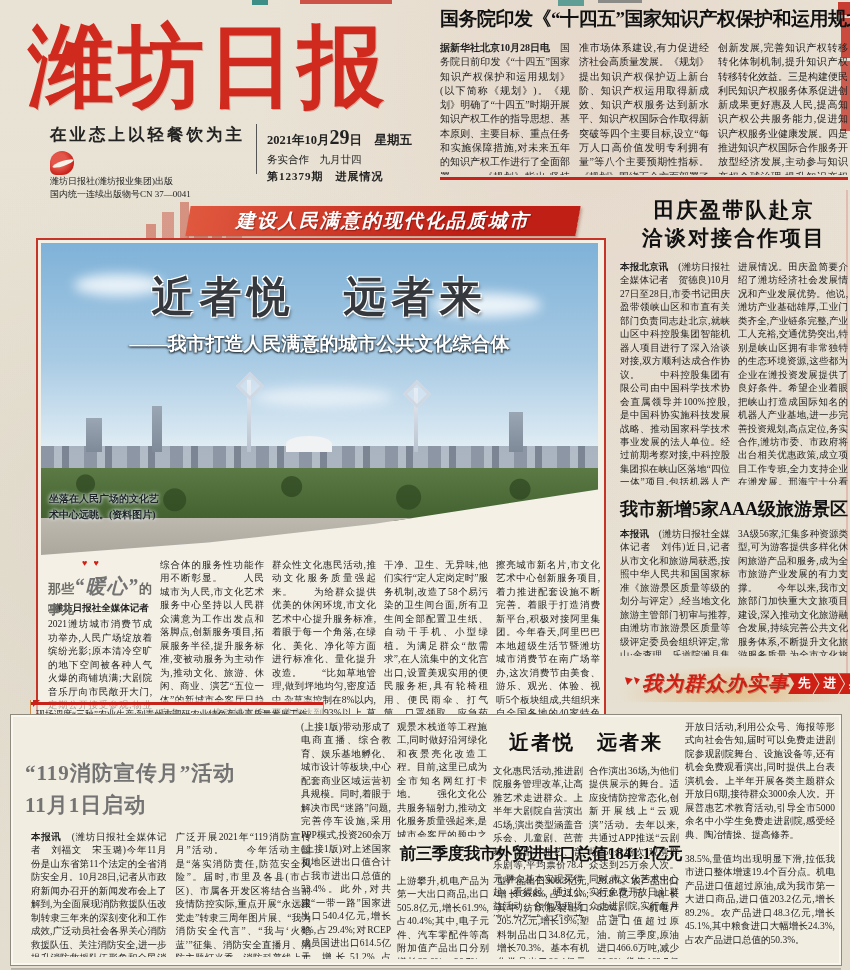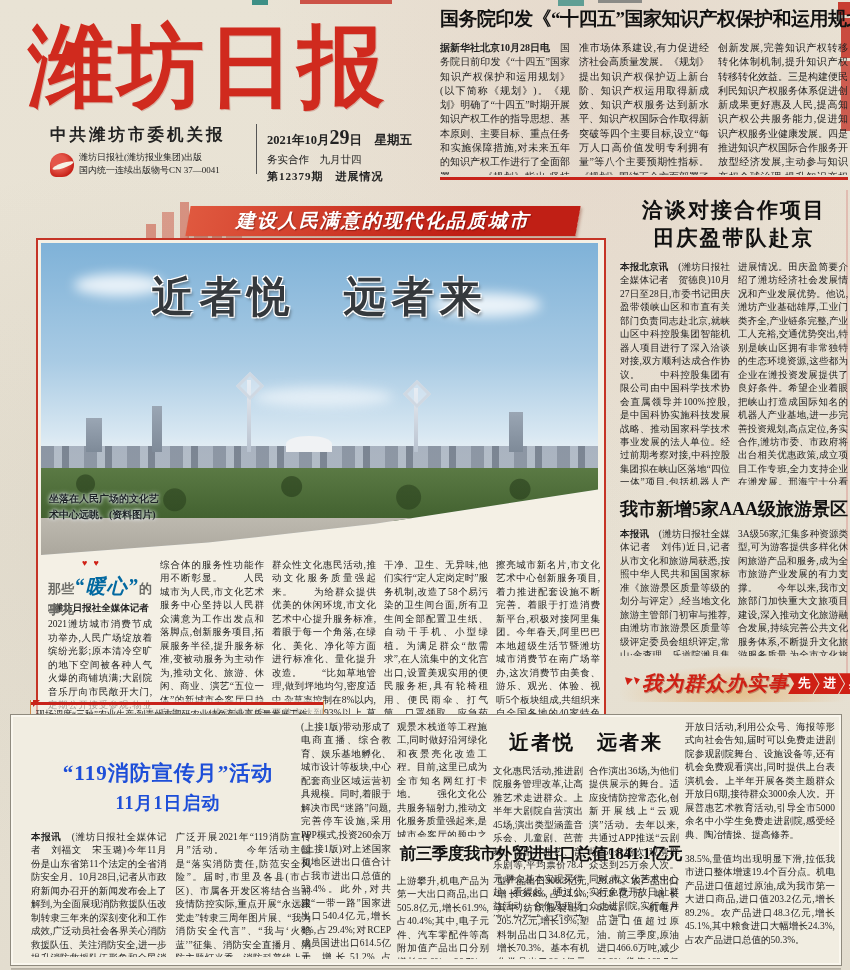--- a/index.html
+++ b/index.html
@@ -147,7 +147,7 @@
   <div class="mh-title">潍坊日报</div>
   <div class="mh-row">
     <div class="mh-left">
-      <div class="mh-organ">中共潍坊市委机关报</div>
+      <div class="mh-organ">在业态上以轻餐饮为主</div>
       <div class="mh-pub">
         <div class="mh-logo"></div>
         <div class="mh-publines">

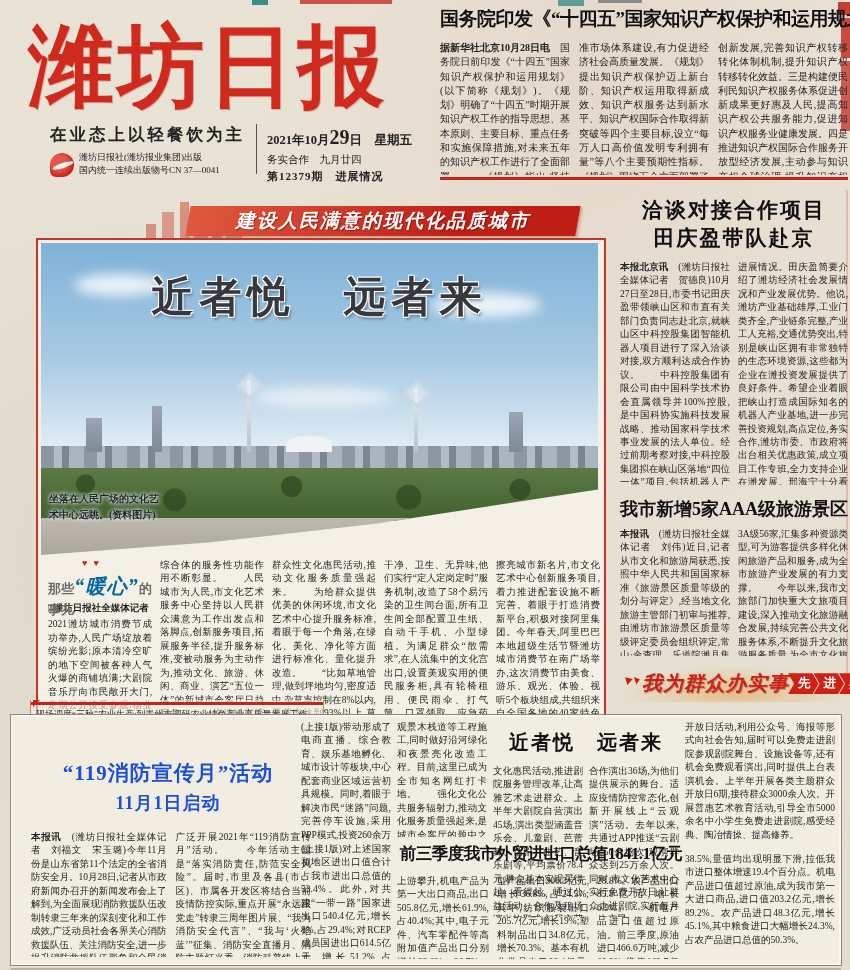--- a/index.html
+++ b/index.html
@@ -23,7 +23,7 @@
   .mh-row{position:absolute;left:22px;top:102px;width:388px;display:flex;align-items:flex-start;}
   .mh-left{width:196px;}
   .mh-organ{font-size:16.5px;font-weight:bold;letter-spacing:3px;white-space:nowrap;}
-  .mh-pub{display:flex;margin-top:5px;align-items:flex-end;}
+  .mh-pub{display:flex;margin-top:5px;align-items:flex-start;flex-direction:column;}
   .mh-logo{width:24px;height:24px;border-radius:50% 50% 50% 6px;margin-right:5px;flex:0 0 auto;
     background:radial-gradient(circle at 38% 40%, #e4564a 0 35%, #c8231a 70%);position:relative;overflow:hidden;}
   .mh-logo::after{content:"";position:absolute;left:2px;top:10px;width:22px;height:5px;background:#f6f2e7;border-radius:50%;transform:rotate(-18deg);}

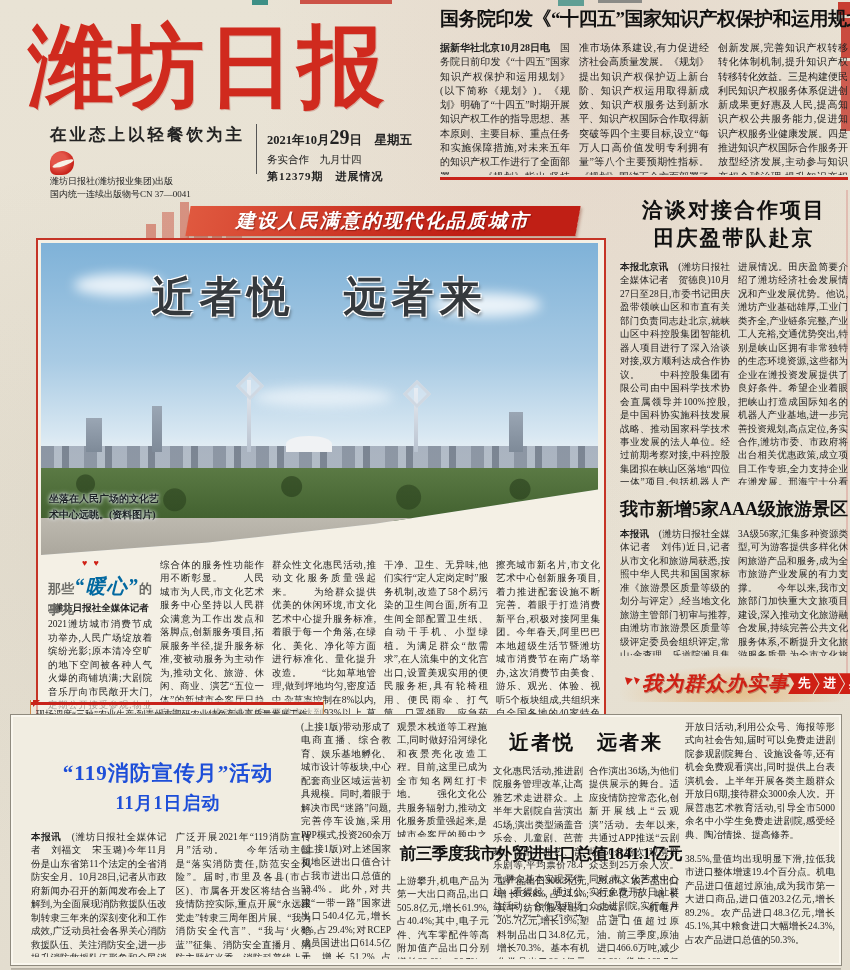--- a/index.html
+++ b/index.html
@@ -219,8 +219,8 @@
 </div>
 
 <div id="right-rail" class="abs">
+  <div class="visit-h">田庆盈带队赴京</div>
   <div class="visit-h">洽谈对接合作项目</div>
-  <div class="visit-h">田庆盈带队赴京</div>
   <div class="visit-cols just">
     <p><b>本报北京讯</b><span>　(潍坊日报社全媒体记者　贺德良)10月27日至28日,市委书记田庆盈带领峡山区和市直有关部门负责同志赴北京,就峡山区中科控股集团智能机器人项目进行了深入洽谈对接,双方顺利达成合作协议。　　中科控股集团有限公司由中国科学技术协会直属领导并100%控股,是中国科协实施科技发展战略、推动国家科学技术事业发展的法人单位。经过前期考察对接,中科控股集团拟在峡山区落地“四位一体”项目,包括机器人产业园、机器人产业研究院、智能机器人租赁、职业机器人大赛。　　在双方举行的座谈会上,中科控股集团董事长邢海宁、中科控股集团副总经理吴疆,峡山区党工委书记、管委会主任张龙江分别介绍了中科控股集团情况、中科“四位一体”项目情况和项目</span></p>
     <p>进展情况。田庆盈简要介绍了潍坊经济社会发展情况和产业发展优势。他说,潍坊产业基础雄厚,工业门类齐全,产业链条完整,产业工人充裕,交通优势突出,特别是峡山区拥有非常独特的生态环境资源,这些都为企业在潍投资发展提供了良好条件。希望企业着眼把峡山打造成国际知名的机器人产业基地,进一步完善投资规划,高点定位,务实合作,潍坊市委、市政府将出台相关优惠政策,成立项目工作专班,全力支持企业在潍发展。邢海宁十分看好潍坊的产业发展环境,认为潍坊发展科技产业决心大、服务优、资源优势好,希望项目能够得到潍坊市委、市政府的重视和支持,相信在双方共同努力下,双方合作一定取得圆满成功。　　座谈结束后,双方共同见证了中科智能机器人产业园项目签约。</p>

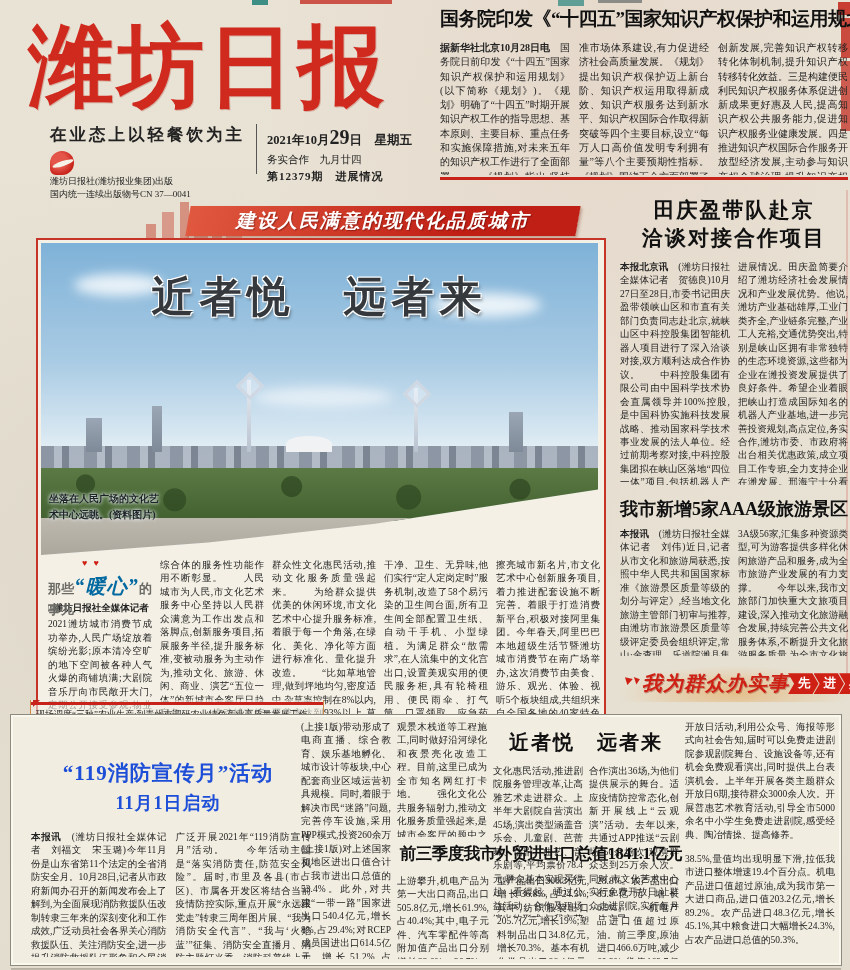--- a/index.html
+++ b/index.html
@@ -199,6 +199,7 @@
       <div class="trees"></div>
       <div class="road"></div>
       <div class="ph-headline">近者悦　远者来</div>
+      <div class="ph-sub">——我市打造人民满意的城市公共文化综合体</div>
       <div class="ph-caption">坐落在人民广场的文化艺术中心远眺。(资料图片)</div>
     </div>
     <div class="f-cols">

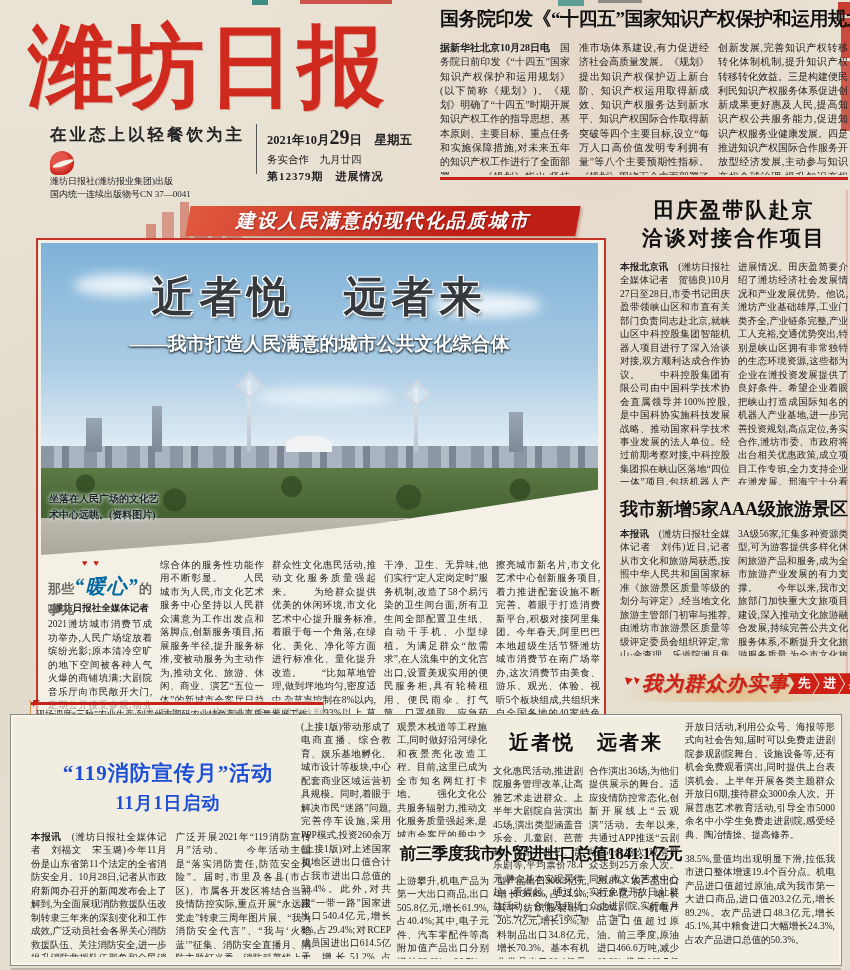--- a/index.html
+++ b/index.html
@@ -85,7 +85,7 @@
   .f-col{flex:1;font-size:9.5px;line-height:1.42;overflow:hidden;}
   .badge-box{position:relative;height:40px;margin-bottom:3px;}
   .badge-pre,.badge-post{font-family:"Liberation Sans",sans-serif;font-weight:bold;color:#6b6b66;font-size:13px;}
-  .badge-hl{color:#0369a1;font-size:20px;font-weight:bold;font-style:italic;letter-spacing:1px;}
+  .badge-hl{color:#737373;font-size:20px;font-weight:bold;font-style:italic;letter-spacing:1px;}
   .badge-hearts{color:#cf2015;font-size:9px;position:absolute;left:34px;top:-2px;letter-spacing:2px;}
   .f-byline{font-size:9.5px;font-weight:bold;margin-bottom:3px;white-space:nowrap;}
   

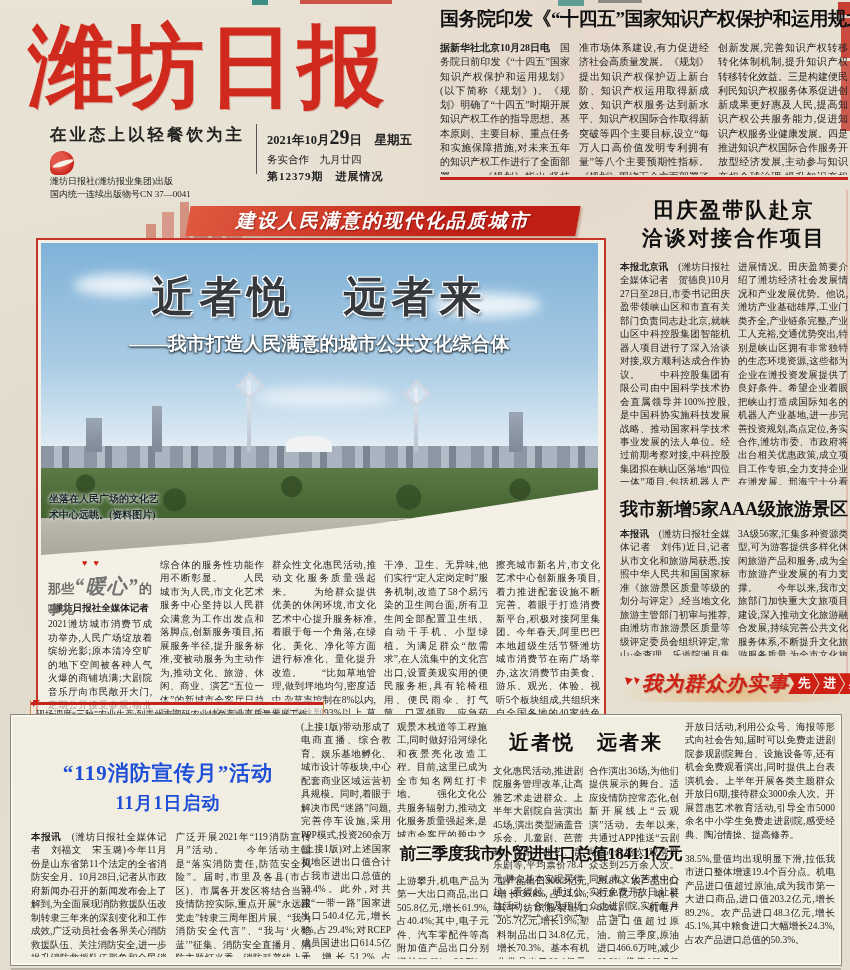--- a/index.html
+++ b/index.html
@@ -119,8 +119,8 @@
   #bottom{left:10px;top:714px;width:830px;height:250px;border:1px solid #8f8a7e;background:#f1ede1;
     box-shadow:inset 0 0 0 2px #faf7ee;}
   .b-abs{position:absolute;font-size:9.5px;line-height:1.42;overflow:hidden;}
-  .fire-h{position:absolute;left:14px;top:44px;width:286px;text-align:center;font-size:21px;font-weight:bold;
-    letter-spacing:1px;white-space:nowrap;color:#1d4ed8;}
+  .fire-h{position:absolute;left:14px;top:44px;width:286px;text-align:left;font-size:21px;font-weight:bold;
+    letter-spacing:1px;white-space:nowrap;color:#737373;}
   .fire-h2{top:76px;font-size:18px;}
   .fire-cols{position:absolute;left:20px;top:116px;width:280px;height:126px;display:flex;gap:9px;overflow:hidden;}
   .fire-cols p{flex:1;font-size:9.5px;line-height:1.42;}

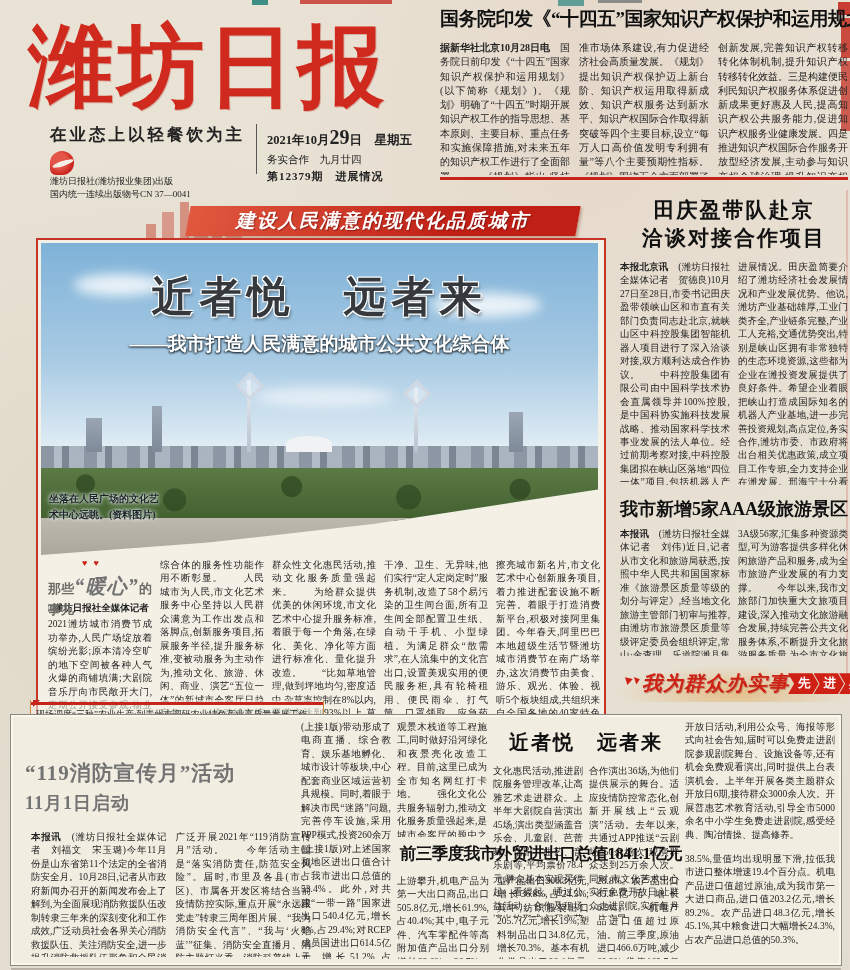--- a/index.html
+++ b/index.html
@@ -121,7 +121,7 @@
   .b-abs{position:absolute;font-size:9.5px;line-height:1.42;overflow:hidden;}
   .fire-h{position:absolute;left:14px;top:44px;width:286px;text-align:left;font-size:21px;font-weight:bold;
     letter-spacing:1px;white-space:nowrap;color:#737373;}
-  .fire-h2{top:76px;font-size:18px;}
+  .fire-h2{top:76px;font-size:21px;}
   .fire-cols{position:absolute;left:20px;top:116px;width:280px;height:126px;display:flex;gap:9px;overflow:hidden;}
   .fire-cols p{flex:1;font-size:9.5px;line-height:1.42;}
   .jz-h{position:absolute;left:470px;top:14px;width:210px;text-align:center;font-size:20px;font-weight:bold;

